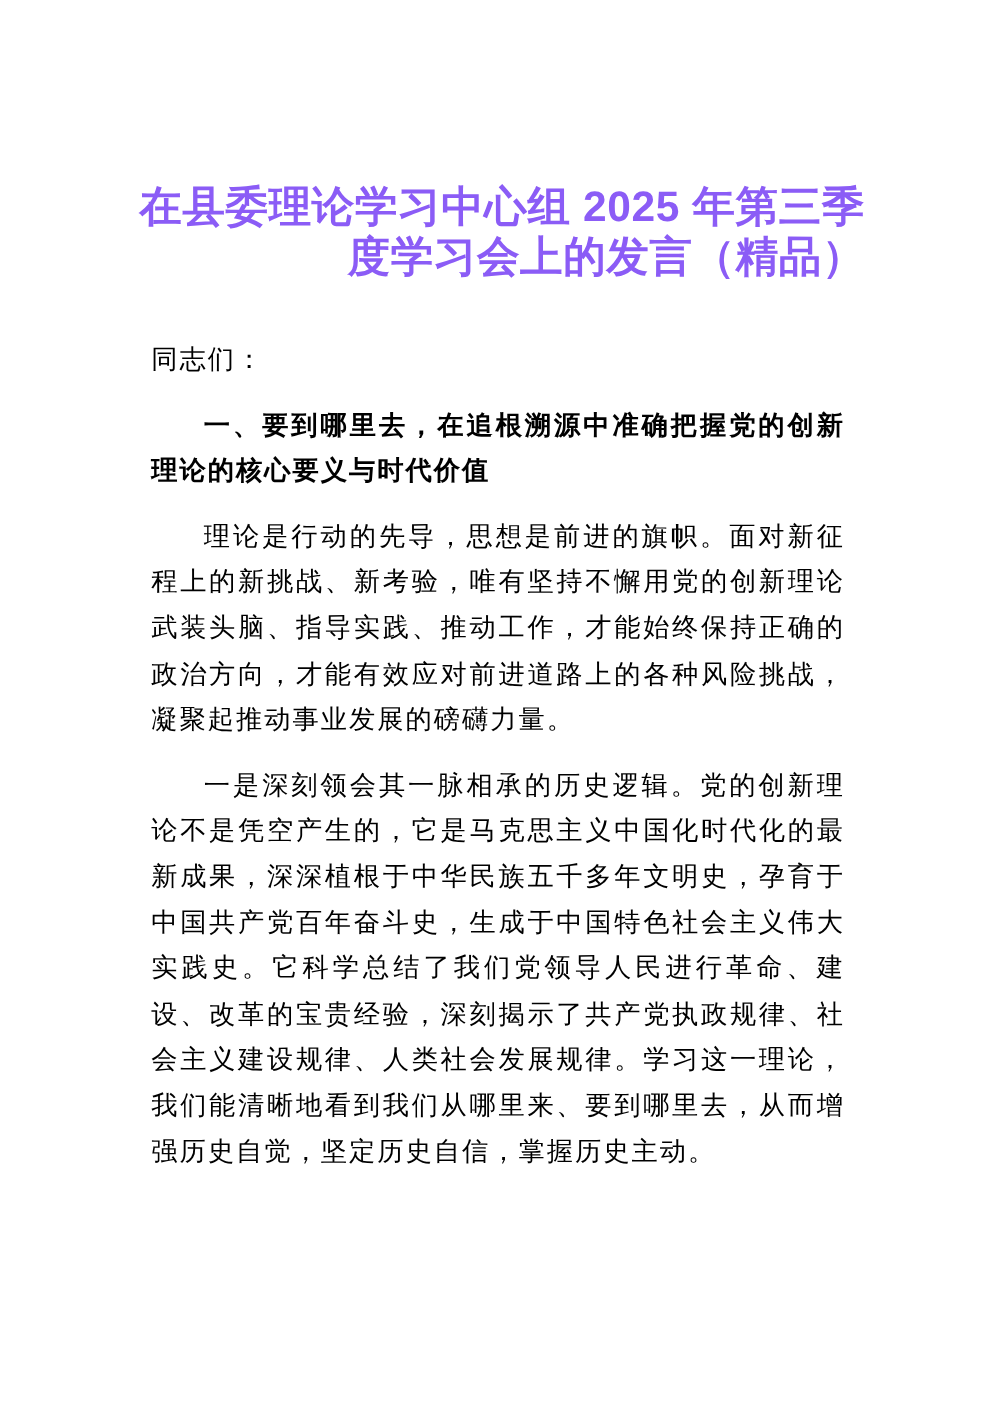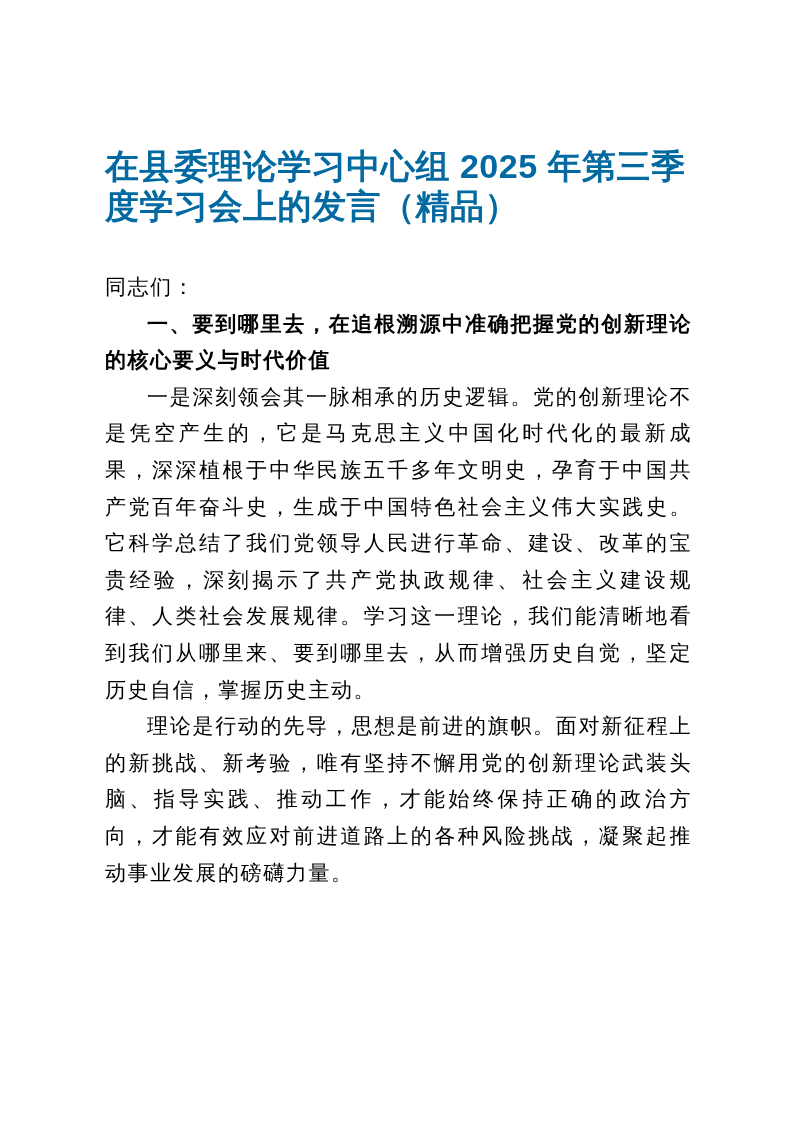--- a/index.html
+++ b/index.html
@@ -23,8 +23,8 @@
     font-weight: bold;
     font-size: 34px;
     line-height: 40px;
-    text-align: left;
-    color: #0369a1;
+    text-align: right;
+    color: #8b5cf6;
     margin: 0 0 43px 0;
     letter-spacing: 0.5px;
   }

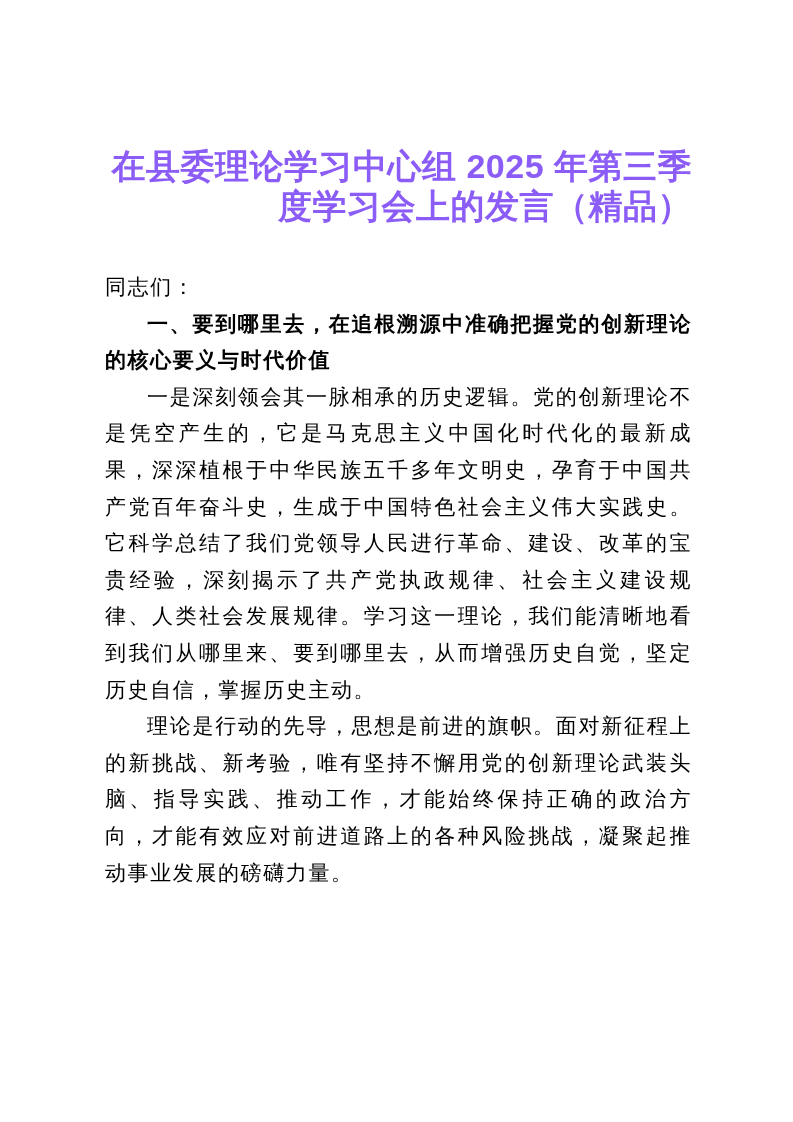--- a/index.html
+++ b/index.html
@@ -38,7 +38,7 @@
     text-justify: inter-ideograph;
   }
   .doc-body p {
-    margin: 0;
+    margin: 16px;
     text-indent: 2em;
   }
   .doc-body p.salutation {

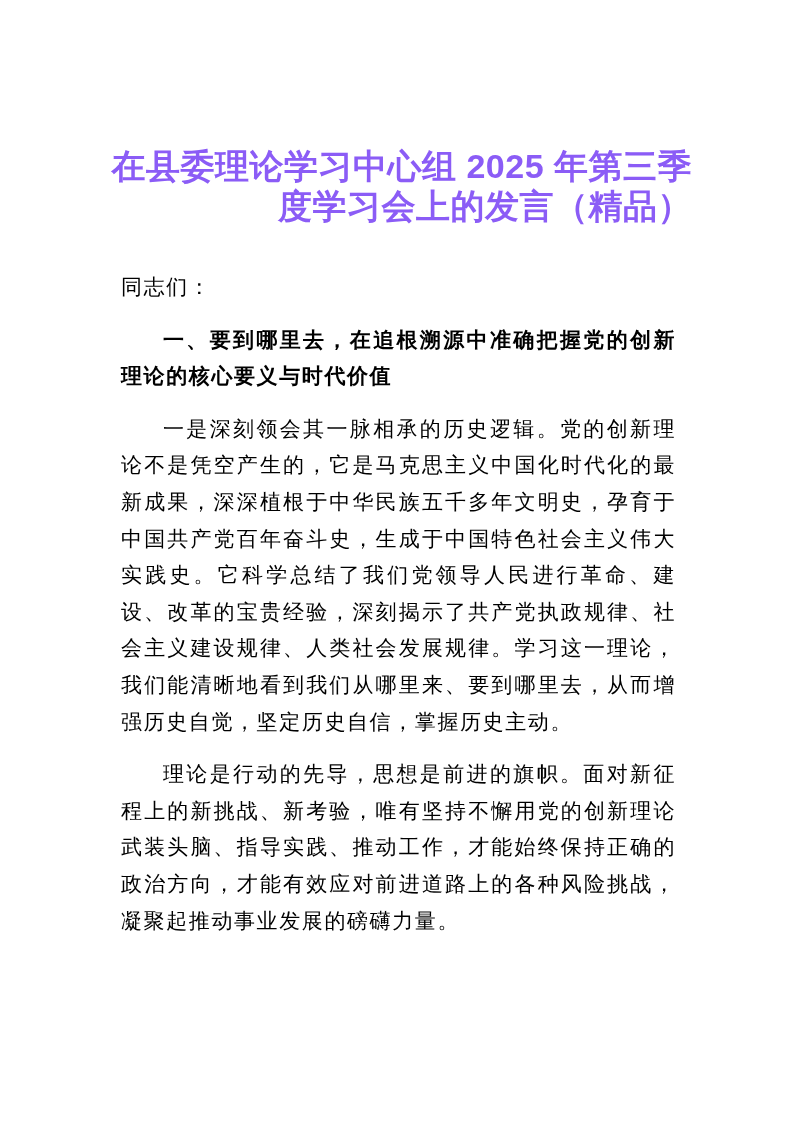--- a/index.html
+++ b/index.html
@@ -60,9 +60,9 @@
 
     <p class="heading">一、要到哪里去，在追根溯源中准确把握党的创新理论的核心要义与时代价值</p>
 
+    <p>理论是行动的先导，思想是前进的旗帜。面对新征程上的新挑战、新考验，唯有坚持不懈用党的创新理论武装头脑、指导实践、推动工作，才能始终保持正确的政治方向，才能有效应对前进道路上的各种风险挑战，凝聚起推动事业发展的磅礴力量。</p>
+
     <p>一是深刻领会其一脉相承的历史逻辑。党的创新理论不是凭空产生的，它是马克思主义中国化时代化的最新成果，深深植根于中华民族五千多年文明史，孕育于中国共产党百年奋斗史，生成于中国特色社会主义伟大实践史。它科学总结了我们党领导人民进行革命、建设、改革的宝贵经验，深刻揭示了共产党执政规律、社会主义建设规律、人类社会发展规律。学习这一理论，我们能清晰地看到我们从哪里来、要到哪里去，从而增强历史自觉，坚定历史自信，掌握历史主动。</p>
-
-    <p>理论是行动的先导，思想是前进的旗帜。面对新征程上的新挑战、新考验，唯有坚持不懈用党的创新理论武装头脑、指导实践、推动工作，才能始终保持正确的政治方向，才能有效应对前进道路上的各种风险挑战，凝聚起推动事业发展的磅礴力量。</p>
   </div>
 </div>
 

